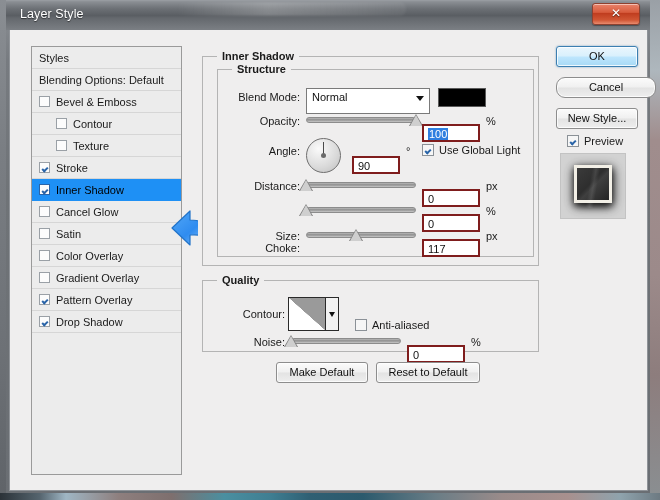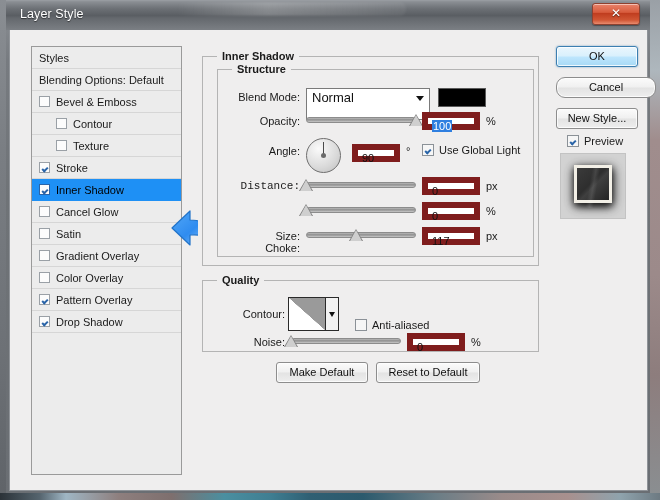--- a/index.html
+++ b/index.html
@@ -89,7 +89,7 @@
   .unit{position:absolute;font-size:11px;color:#1a1a1a;}
 
   .combo{position:absolute;box-sizing:border-box;background:#fff;
-    border:1px solid #7a7a7a;height:32px;line-height:17px;font-size:13px;
+    border:1px solid #7a7a7a;height:26px;line-height:17px;font-size:11px;
     padding:0 16px 0 5px;color:#111;cursor:pointer;}
   .combo .caret{position:absolute;right:5px;top:7px;width:0;height:0;
     border-left:4px solid transparent;border-right:4px solid transparent;

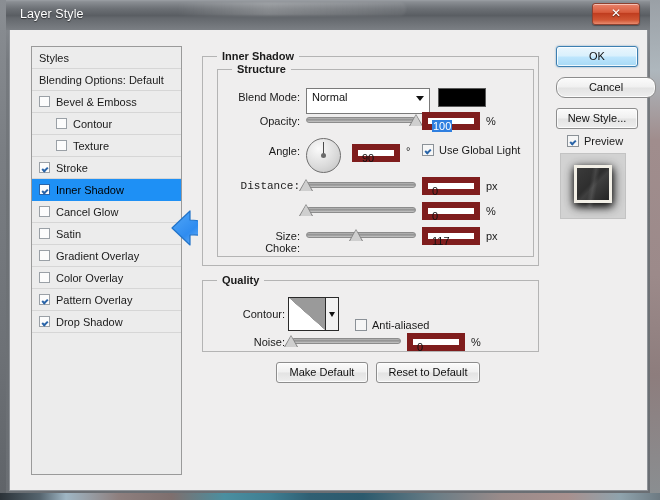--- a/index.html
+++ b/index.html
@@ -84,8 +84,8 @@
 
   .lbl{position:absolute;text-align:right;font-size:11px;color:#1a1a1a;}
   .fld{position:absolute;box-sizing:border-box;background:#fff;
-    border:6px solid #7f1d1d;height:18px;line-height:16px;font-size:11px;
-    padding:0 4px;color:#111;}
+    border:2px solid #7f1d1d;height:18px;line-height:16px;font-size:11px;
+    padding:0 4px;color:#111;margin-top:12px;}
   .unit{position:absolute;font-size:11px;color:#1a1a1a;}
 
   .combo{position:absolute;box-sizing:border-box;background:#fff;

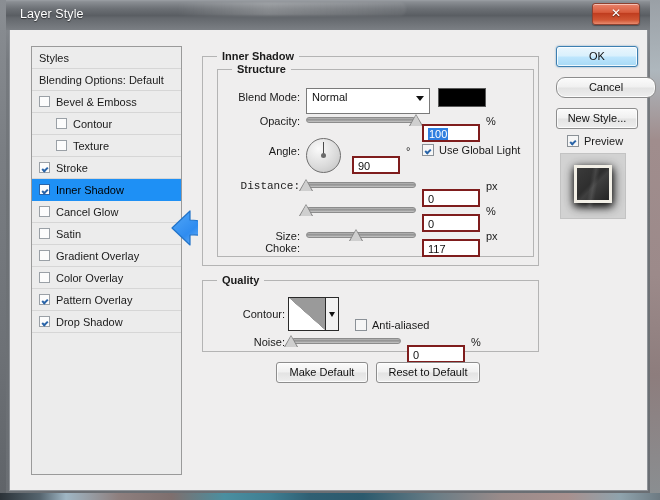--- a/index.html
+++ b/index.html
@@ -244,7 +244,7 @@
             <span class="box on"></span><span>Use Global Light</span>
           </div>
 
-          <span class="lbl" style="left:0;top:110px;width:82px;font-family:Liberation Mono, monospace;">Distance:</span>
+          <span class="lbl" style="left:0;top:110px;width:82px;">Distance:</span>
           <div class="slider" id="sl-distance" style="left:88px;top:108px;width:110px;">
             <div class="track"></div>
             <div class="thumb" style="left: 0%;"></div>

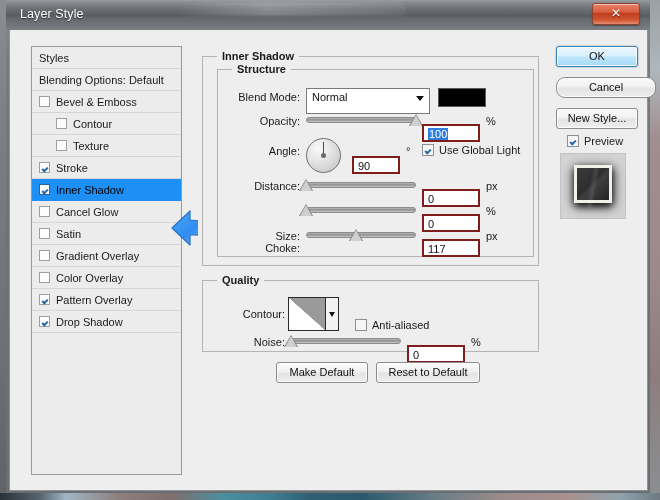--- a/index.html
+++ b/index.html
@@ -188,8 +188,8 @@
           <div class="srow opt sel"><span class="cbx on"></span><span>Inner Shadow</span></div>
           <div class="srow opt"><span class="cbx"></span><span>Cancel Glow</span></div>
           <div class="srow opt"><span class="cbx"></span><span>Satin</span></div>
+          <div class="srow opt"><span class="cbx"></span><span>Color Overlay</span></div>
           <div class="srow opt"><span class="cbx"></span><span>Gradient Overlay</span></div>
-          <div class="srow opt"><span class="cbx"></span><span>Color Overlay</span></div>
           <div class="srow opt"><span class="cbx on"></span><span>Pattern Overlay</span></div>
           <div class="srow opt"><span class="cbx on"></span><span>Drop Shadow</span></div>
         </div>

